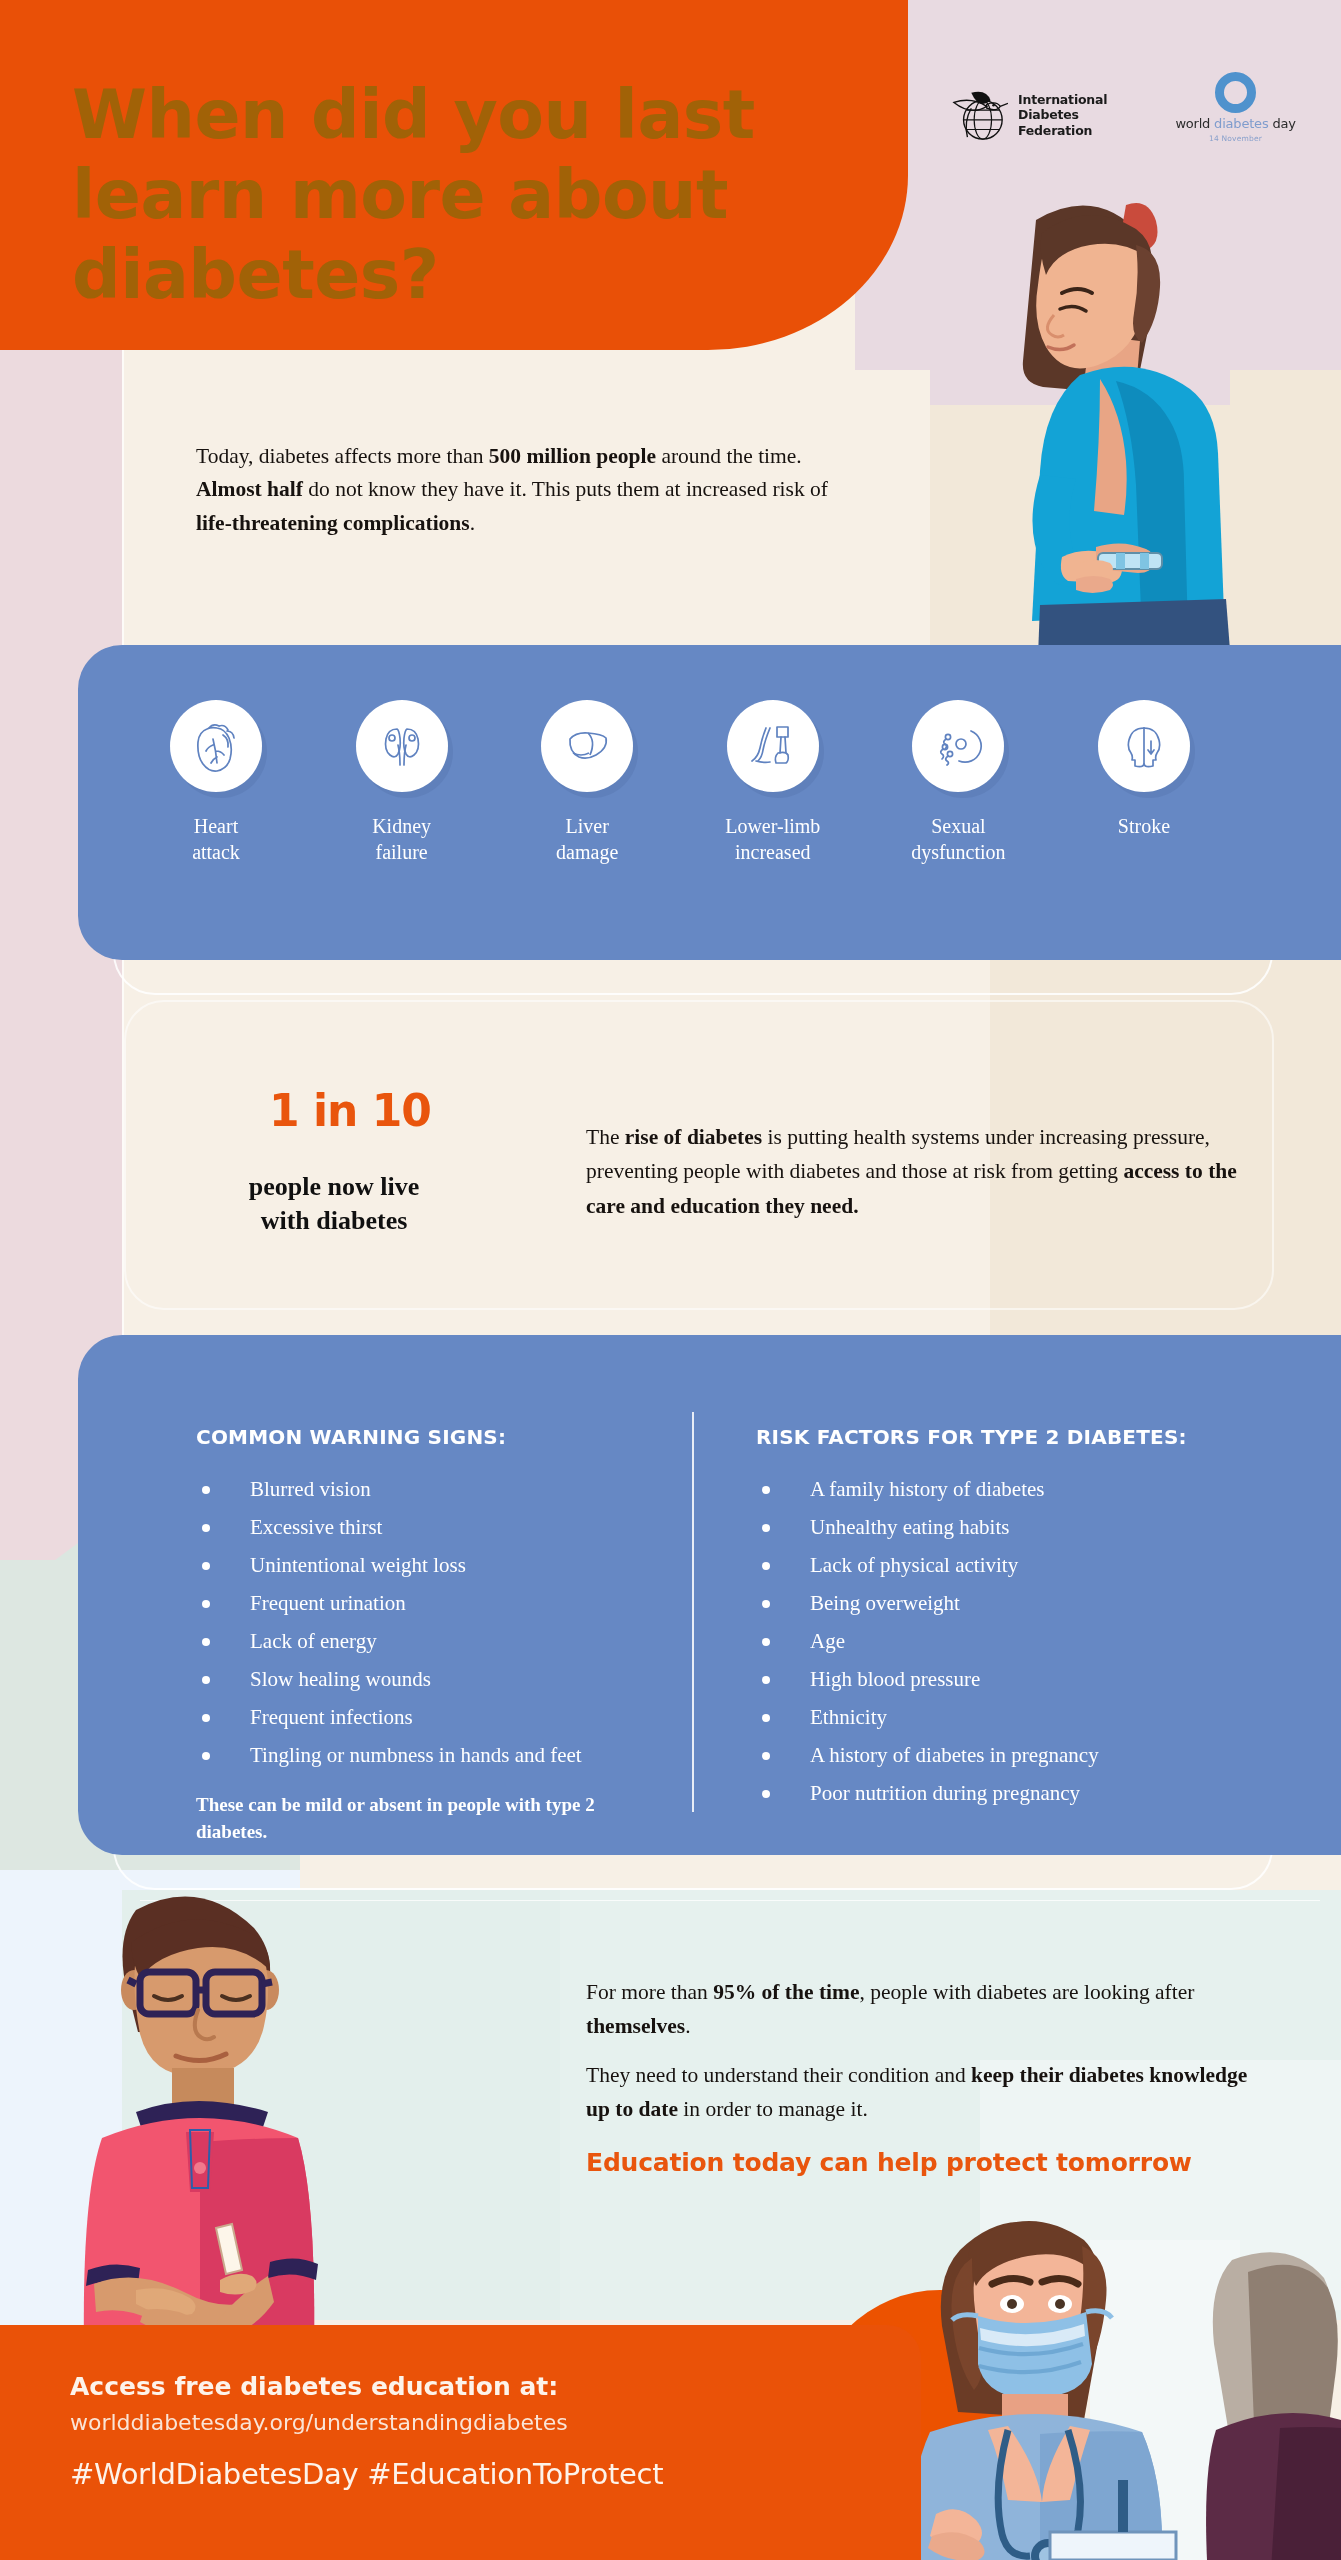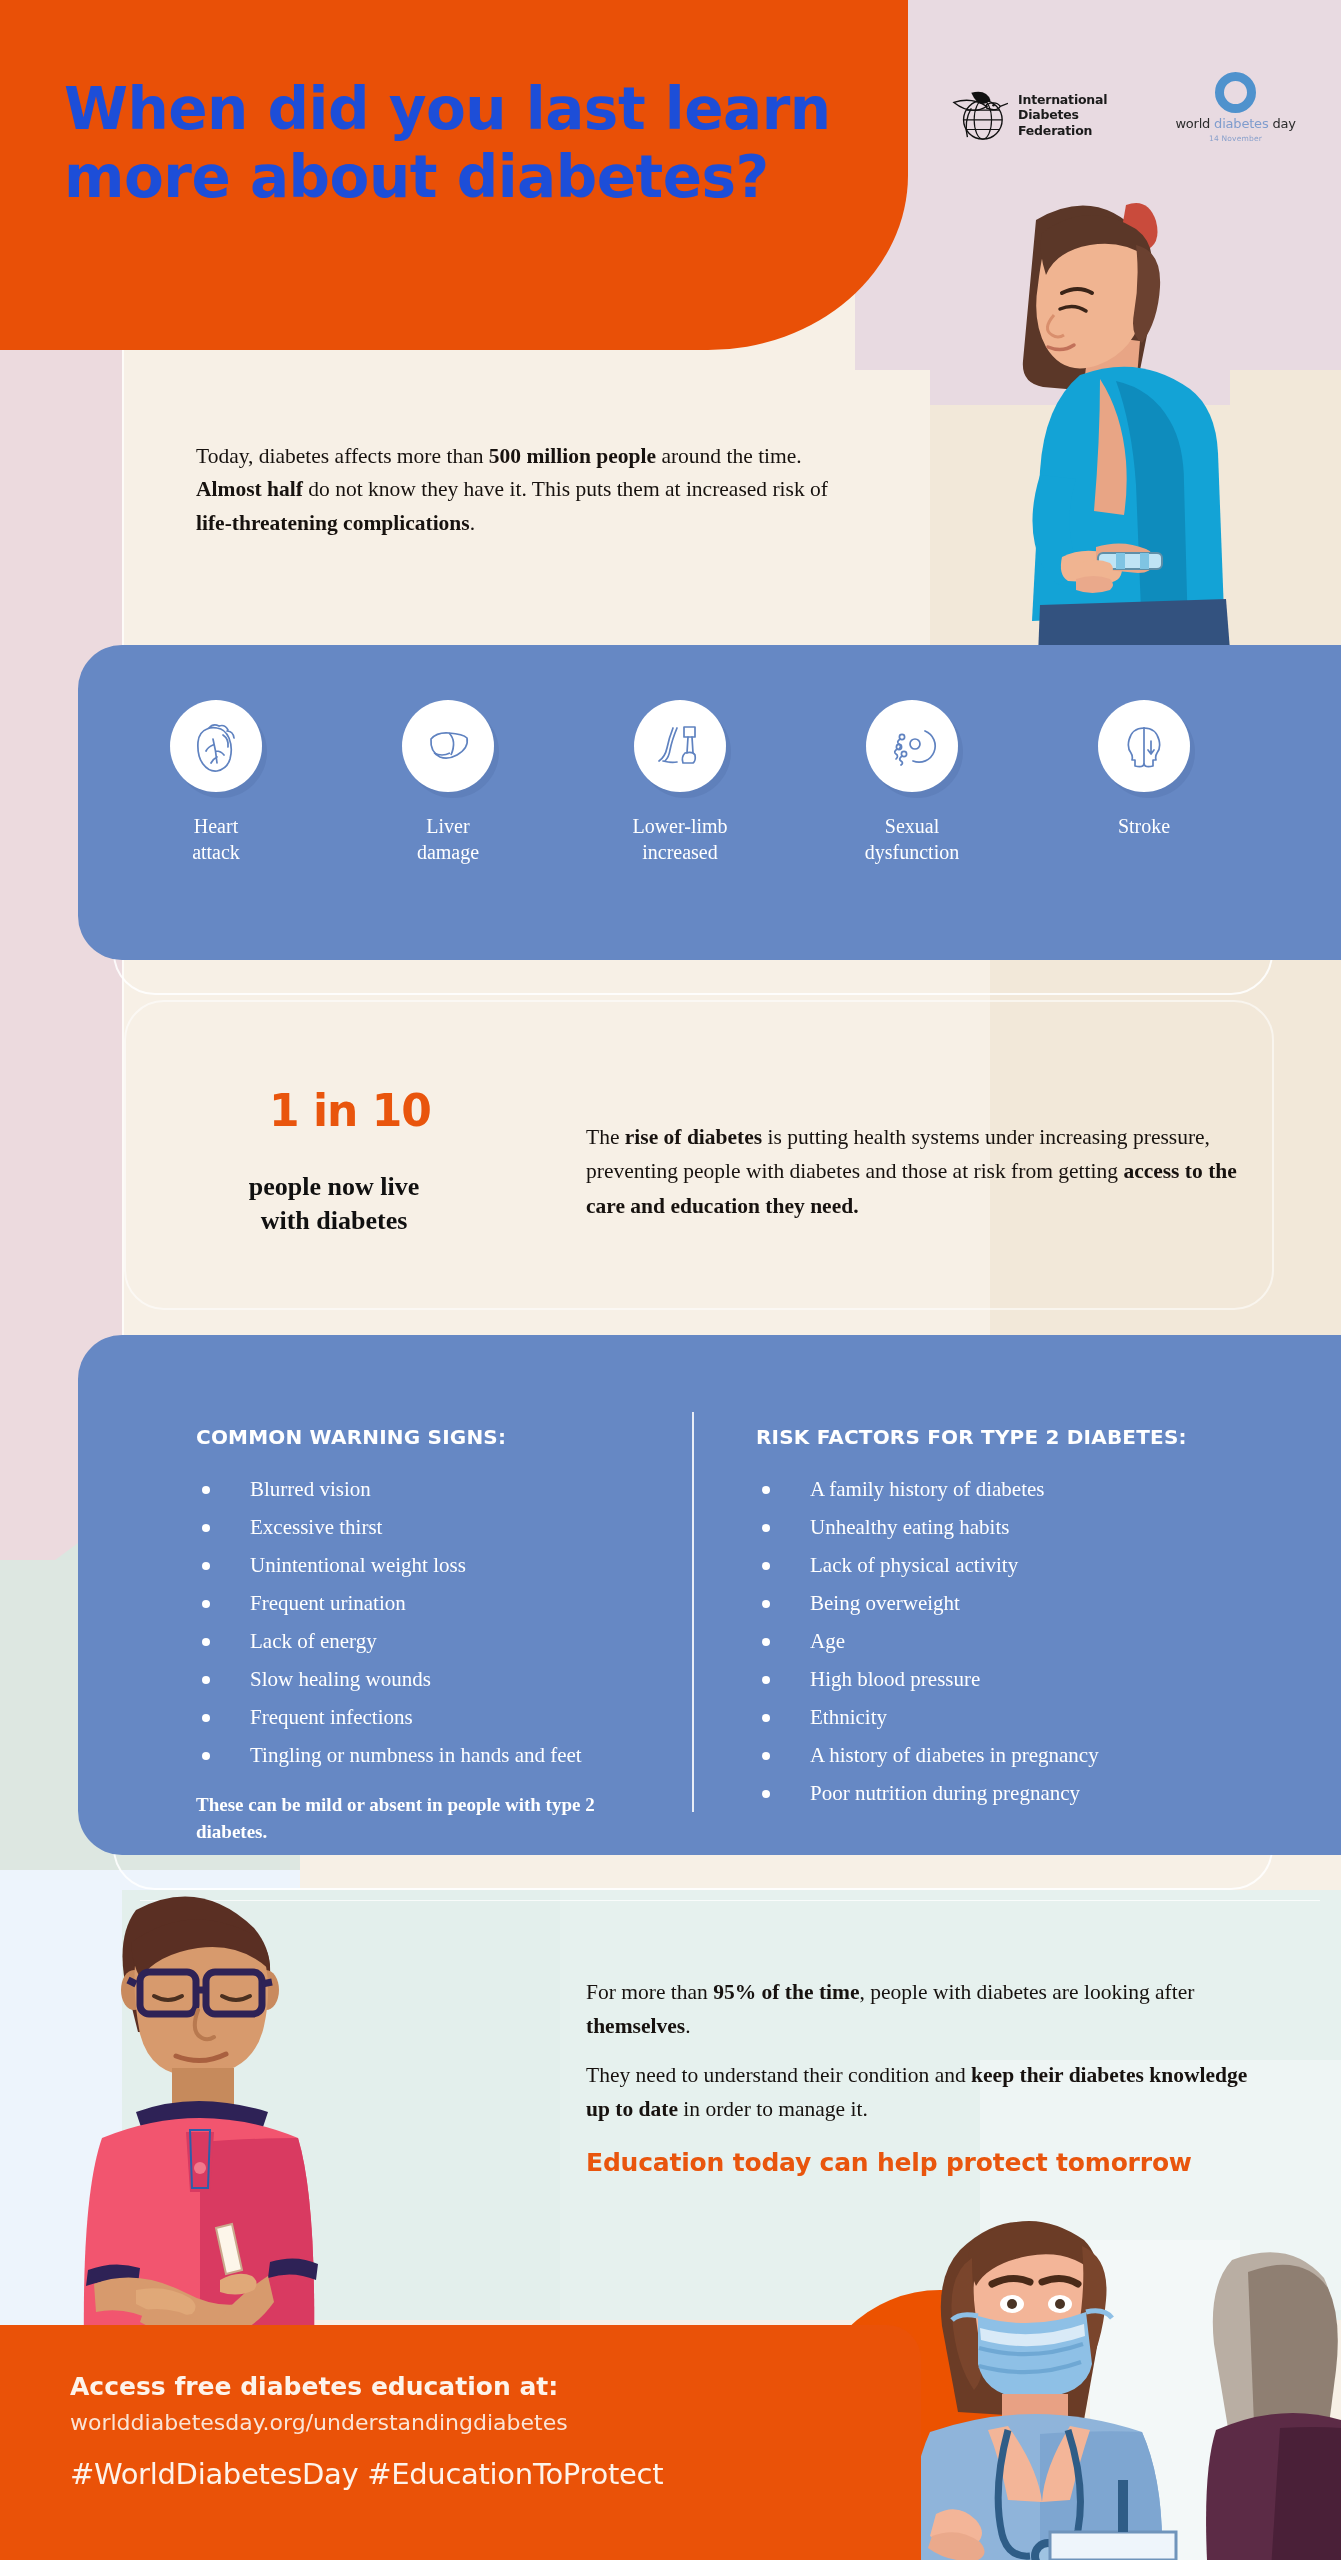--- a/index.html
+++ b/index.html
@@ -35,9 +35,9 @@
     border-bottom-right-radius: 200px 175px;
   }
   .header-title {
-    position:absolute; left:64px; top:75px; width:790px;
+    position:absolute; left:72px; top:75px; width:790px;
     font-family:"DejaVu Sans", sans-serif;
-    font-weight:700; font-size:58px; line-height:1.18; color:#1d4ed8;
+    font-weight:700; font-size:68px; line-height:1.18; color:#a16207;
     letter-spacing:-0.5px;
   }
 

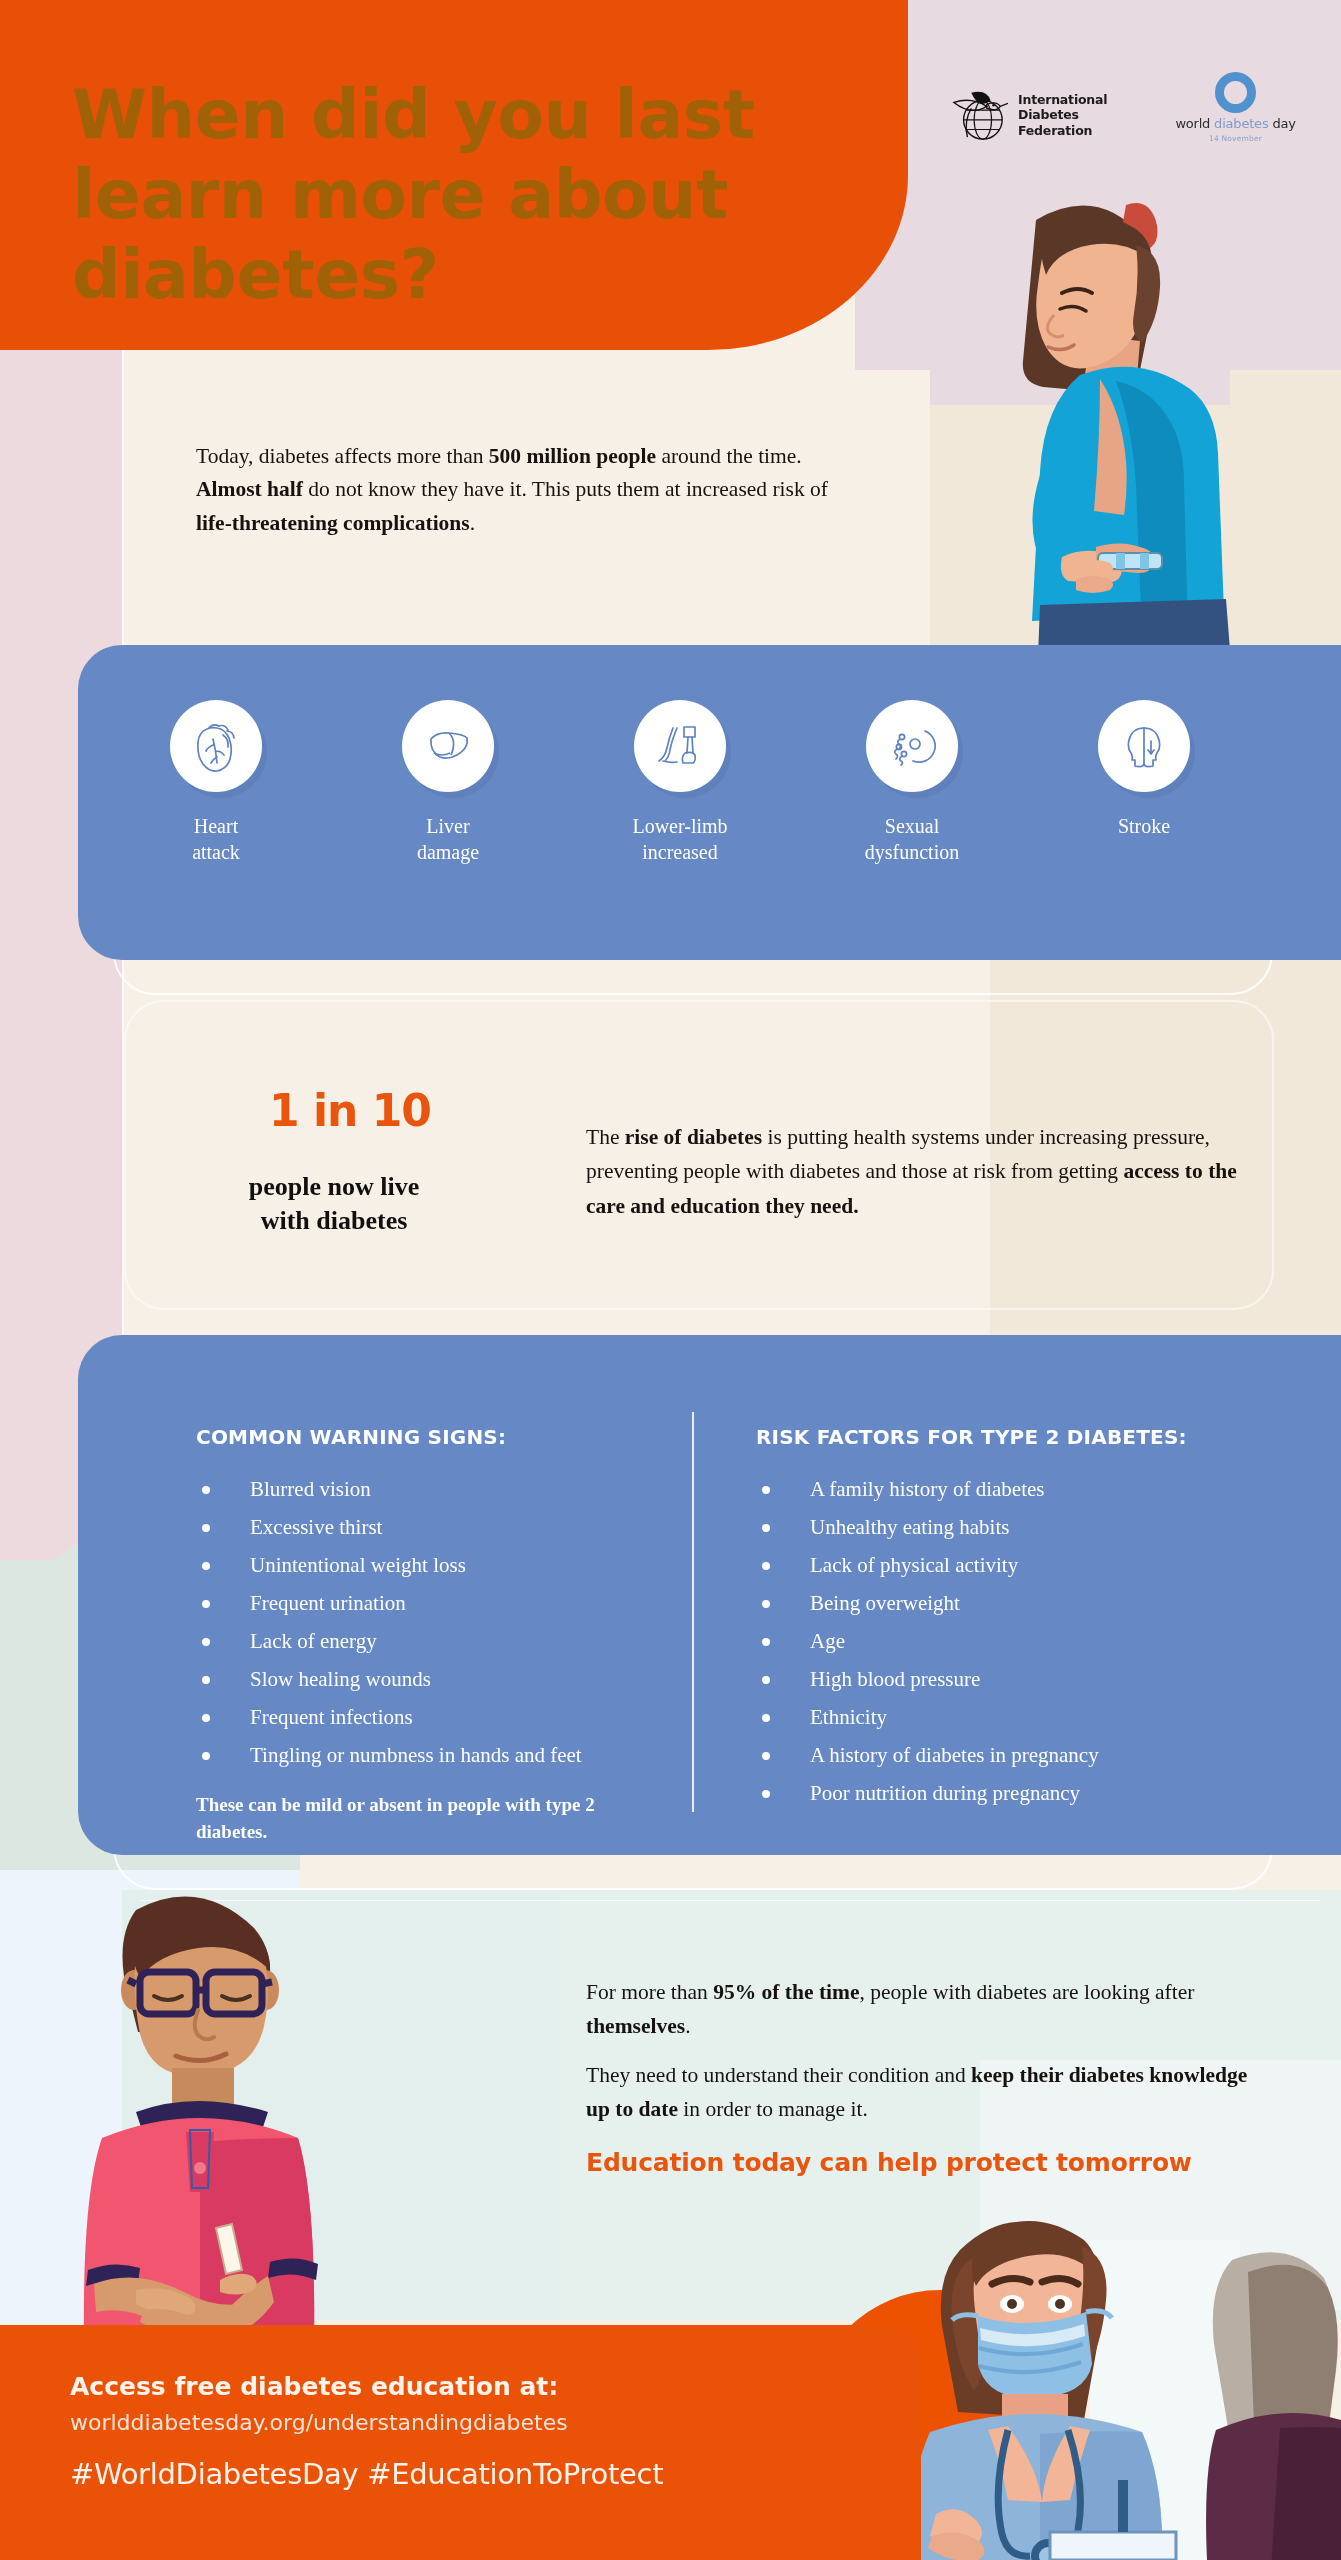--- a/index.html
+++ b/index.html
@@ -281,6 +281,23 @@
       </div>
     </div>
 
+    <div class="icon-cell">
+      <div class="icon-disc">
+        <svg viewBox="0 0 54 54">
+            <g fill="none" stroke="#5f82c0" stroke-width="1.7" stroke-linecap="round">
+          <path d="M22 10 q-9 0 -11 10 q-2 11 4 16 q5 4 8 -1 q3 -6 2 -16 q-1 -8 -3 -9z"></path>
+          <path d="M32 10 q9 0 11 10 q2 11 -4 16 q-5 4 -8 -1 q-3 -6 -2 -16 q1 -8 3 -9z"></path>
+          <path d="M23 26 q2 8 2 20 M31 26 q-2 8 -2 20"></path>
+          <circle cx="17" cy="19" r="3"></circle>
+              <circle cx="37" cy="19" r="3"></circle>
+        </g>
+          </svg>
+      </div>
+      <div class="icon-label">
+        <div>Kidney</div>
+        <div>failure</div>
+      </div>
+    </div>
 
     <div class="icon-cell">
       <div class="icon-disc">

